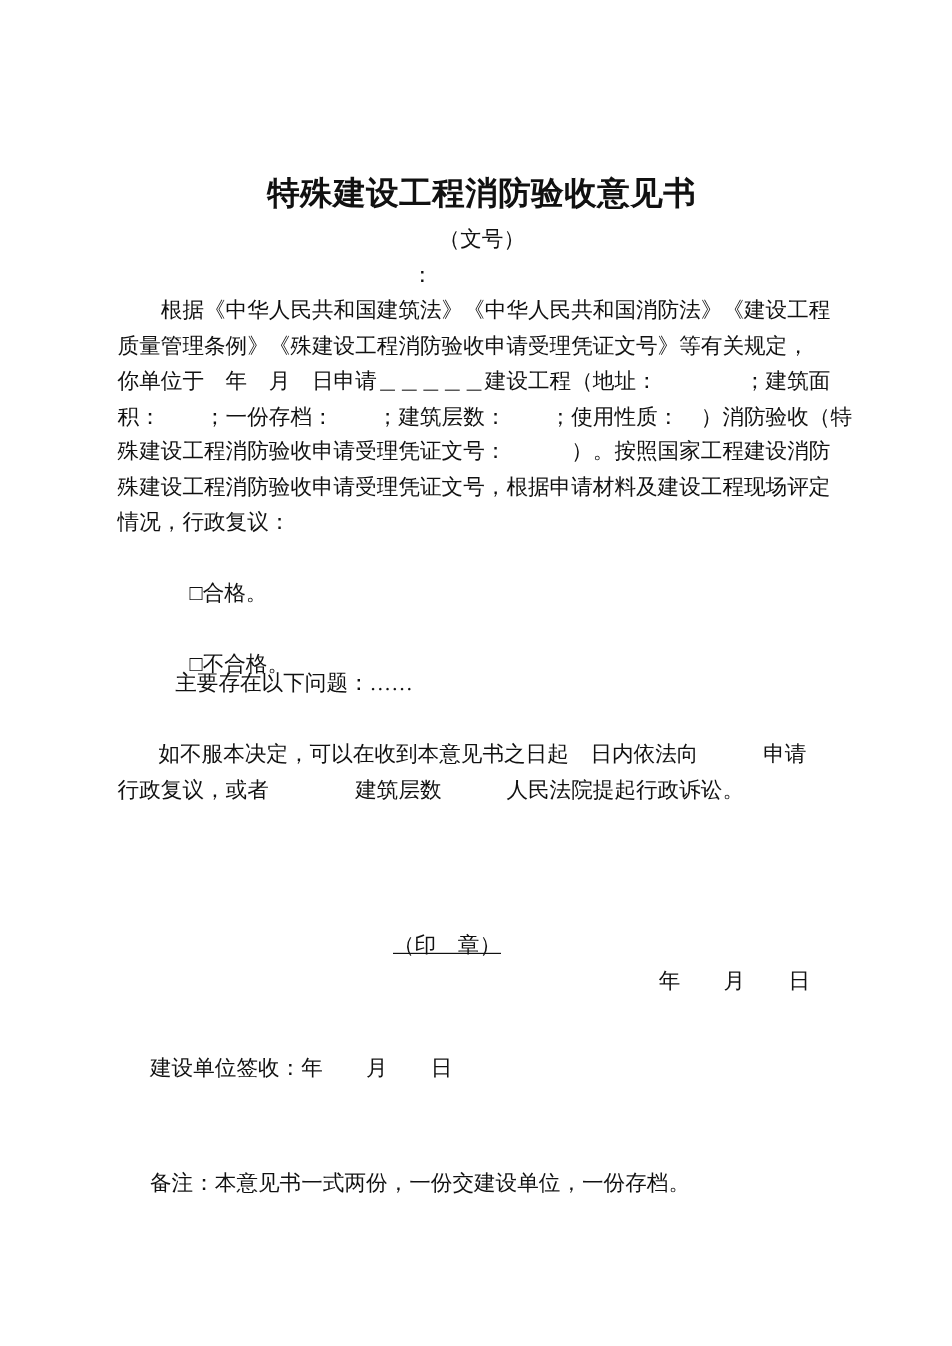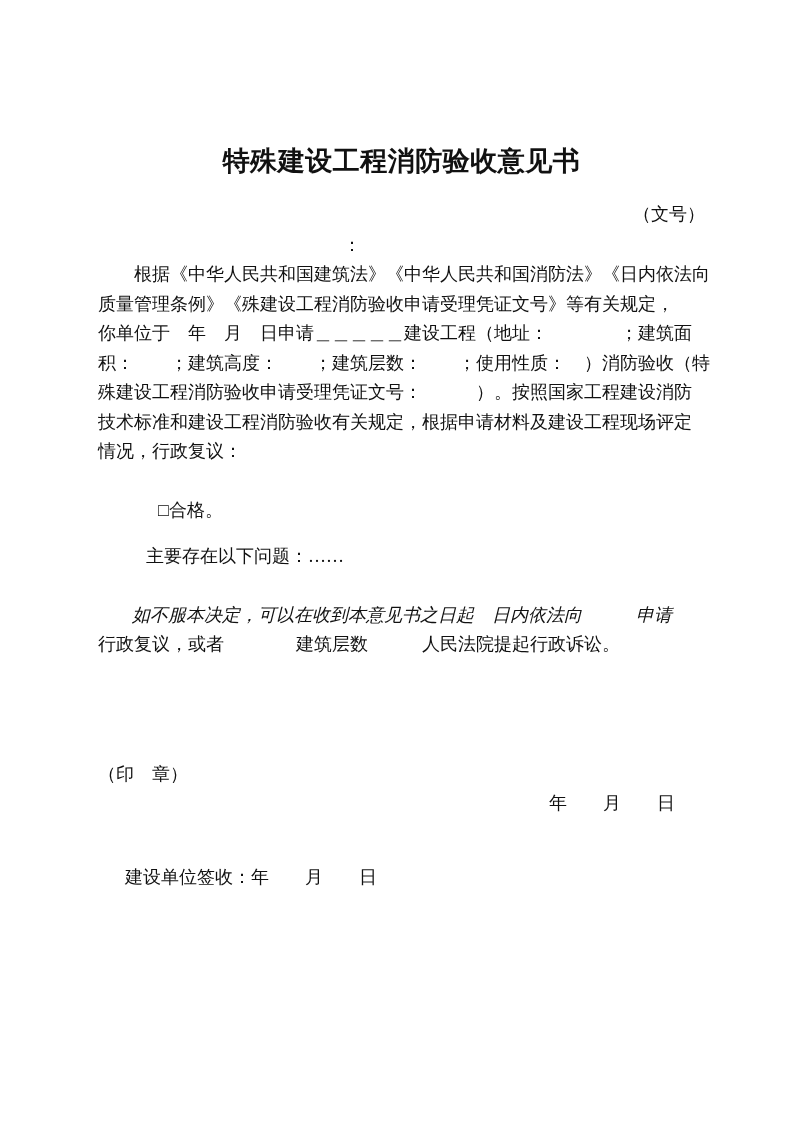--- a/index.html
+++ b/index.html
@@ -25,10 +25,9 @@
     white-space:pre;
   }
   .doc-number{
-    margin-top:24px;
-    text-align:right;
+    margin-top:8px;
+    text-align:center;
     white-space:pre;
-    font-family:Liberation Mono, monospace;
   }
   .addressee{
     padding-left:245px;

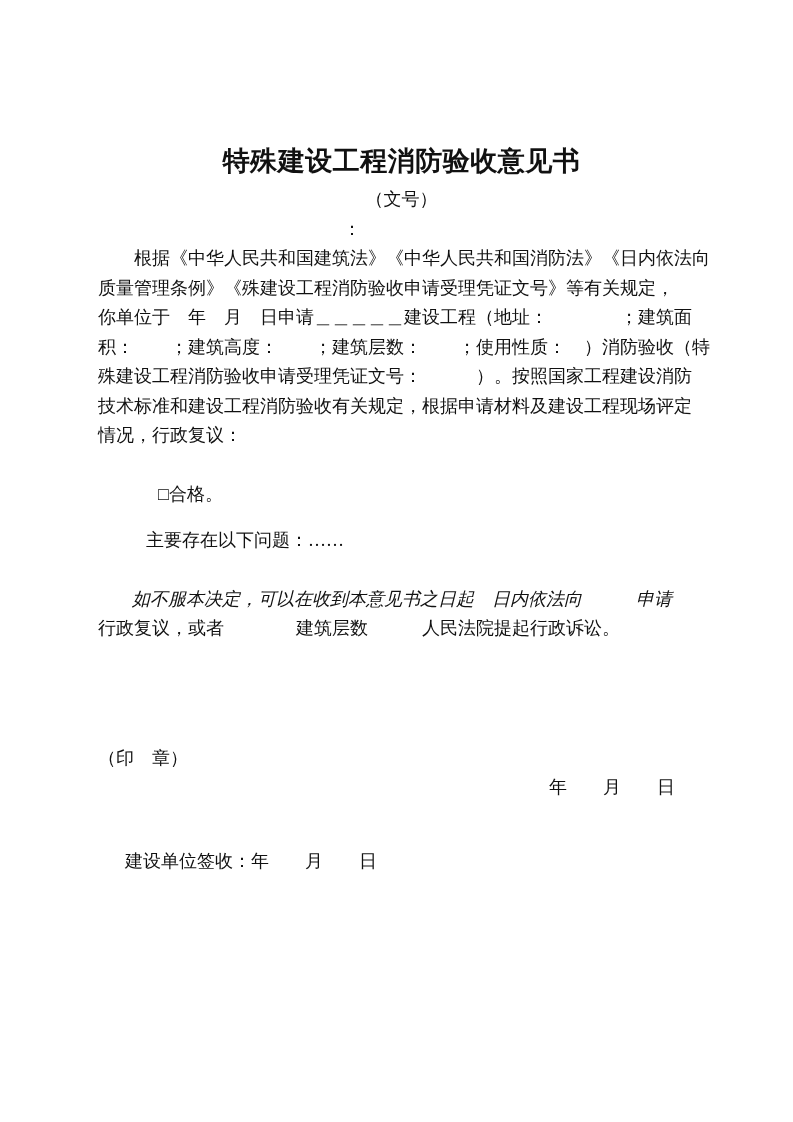--- a/index.html
+++ b/index.html
@@ -78,7 +78,7 @@
     <div class="addressee line">：</div>
 
     <div>
-      <div class="line indent-2">根据《中华人民共和国建筑法》《中华人民共和国消防法》《日内依法向</div>
+      <div class="line indent-2">根据《中华人民共和国建筑法》《中华人民共和国消防法》《建设工程</div>
       <div class="line">质量管理条例》《殊建设工程消防验收申请受理凭证文号》等有关规定，</div>
       <div class="line">你单位于　年　月　日申请＿＿＿＿＿建设工程（地址：　　　　；建筑面</div>
       <div class="line">积：　　；建筑高度：　　；建筑层数：　　；使用性质：　）消防验收（特</div>

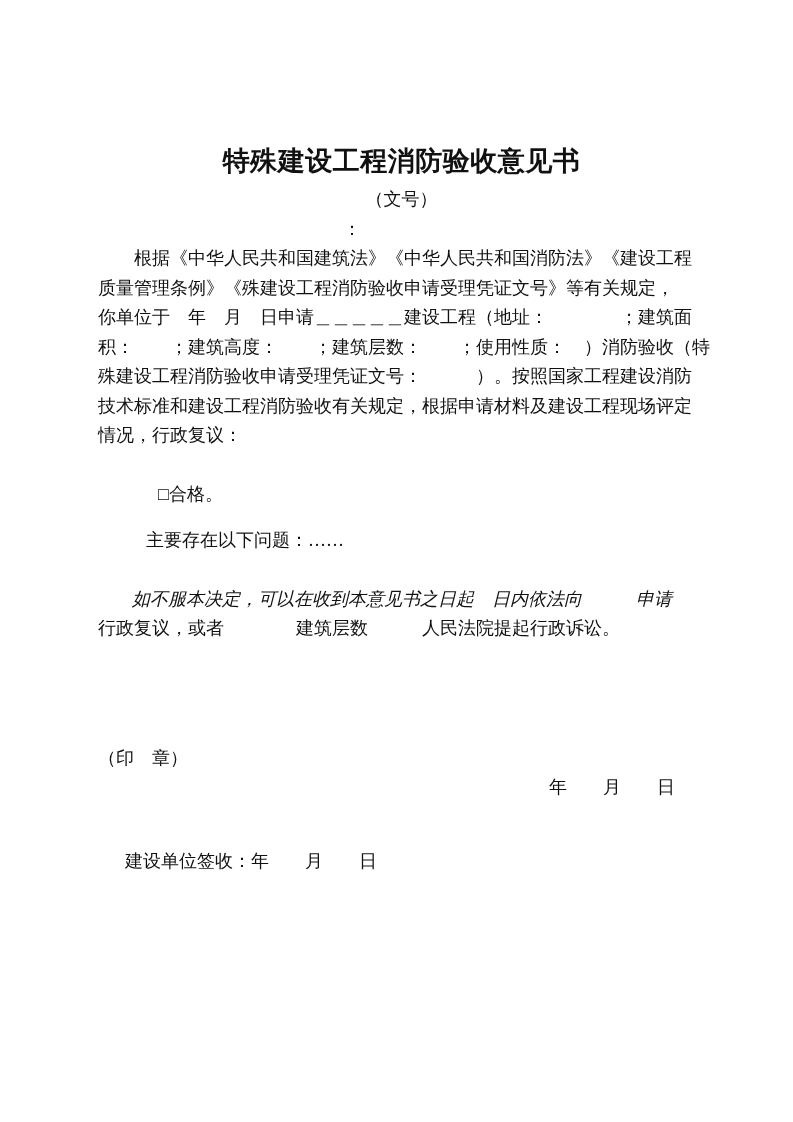--- a/index.html
+++ b/index.html
@@ -81,7 +81,7 @@
       <div class="line indent-2">根据《中华人民共和国建筑法》《中华人民共和国消防法》《建设工程</div>
       <div class="line">质量管理条例》《殊建设工程消防验收申请受理凭证文号》等有关规定，</div>
       <div class="line">你单位于　年　月　日申请＿＿＿＿＿建设工程（地址：　　　　；建筑面</div>
-      <div class="line">积：　　；建筑高度：　　；建筑层数：　　；使用性质：　）消防验收（特</div>
+      <div class="line">积：　　；一份存档：　　；建筑层数：　　；使用性质：　）消防验收（特</div>
       <div class="line">殊建设工程消防验收申请受理凭证文号：　　　）。按照国家工程建设消防</div>
       <div class="line">技术标准和建设工程消防验收有关规定，根据申请材料及建设工程现场评定</div>
       <div class="line">情况，行政复议：</div>

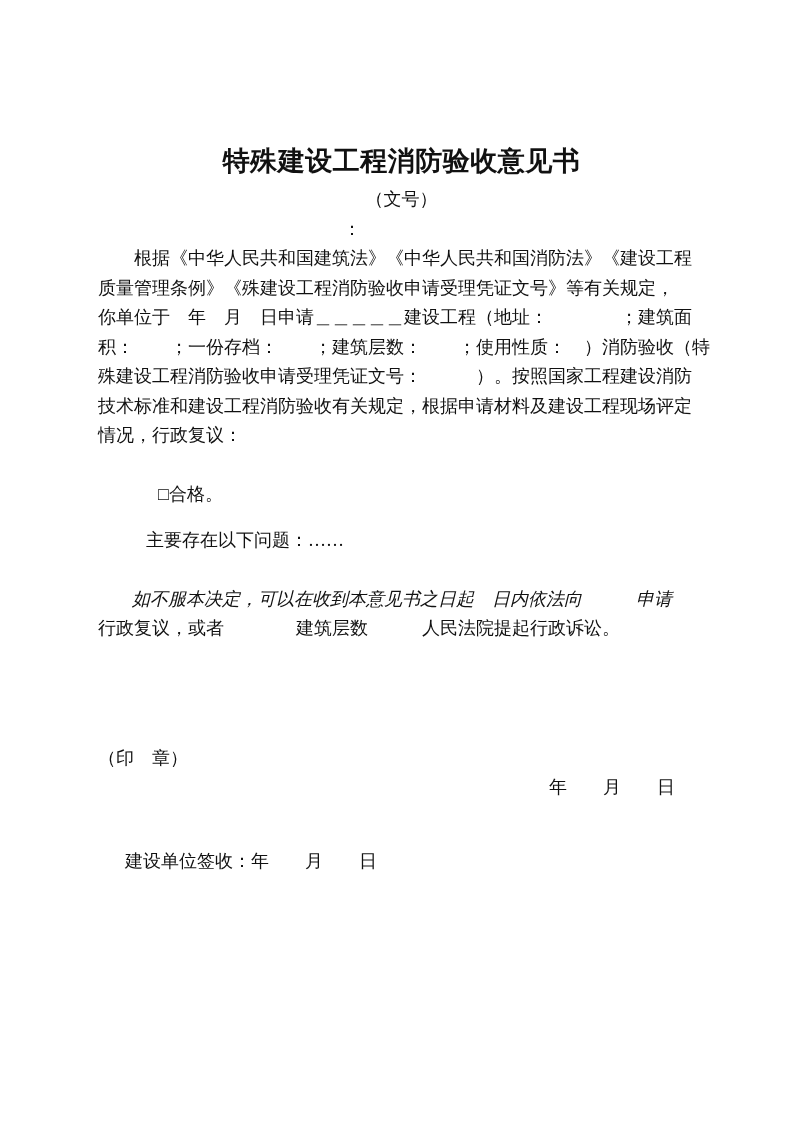--- a/index.html
+++ b/index.html
@@ -83,7 +83,7 @@
       <div class="line">你单位于　年　月　日申请＿＿＿＿＿建设工程（地址：　　　　；建筑面</div>
       <div class="line">积：　　；一份存档：　　；建筑层数：　　；使用性质：　）消防验收（特</div>
       <div class="line">殊建设工程消防验收申请受理凭证文号：　　　）。按照国家工程建设消防</div>
-      <div class="line">技术标准和建设工程消防验收有关规定，根据申请材料及建设工程现场评定</div>
+      <div class="line">殊建设工程消防验收申请受理凭证文号，根据申请材料及建设工程现场评定</div>
       <div class="line">情况，行政复议：</div>
     </div>
 

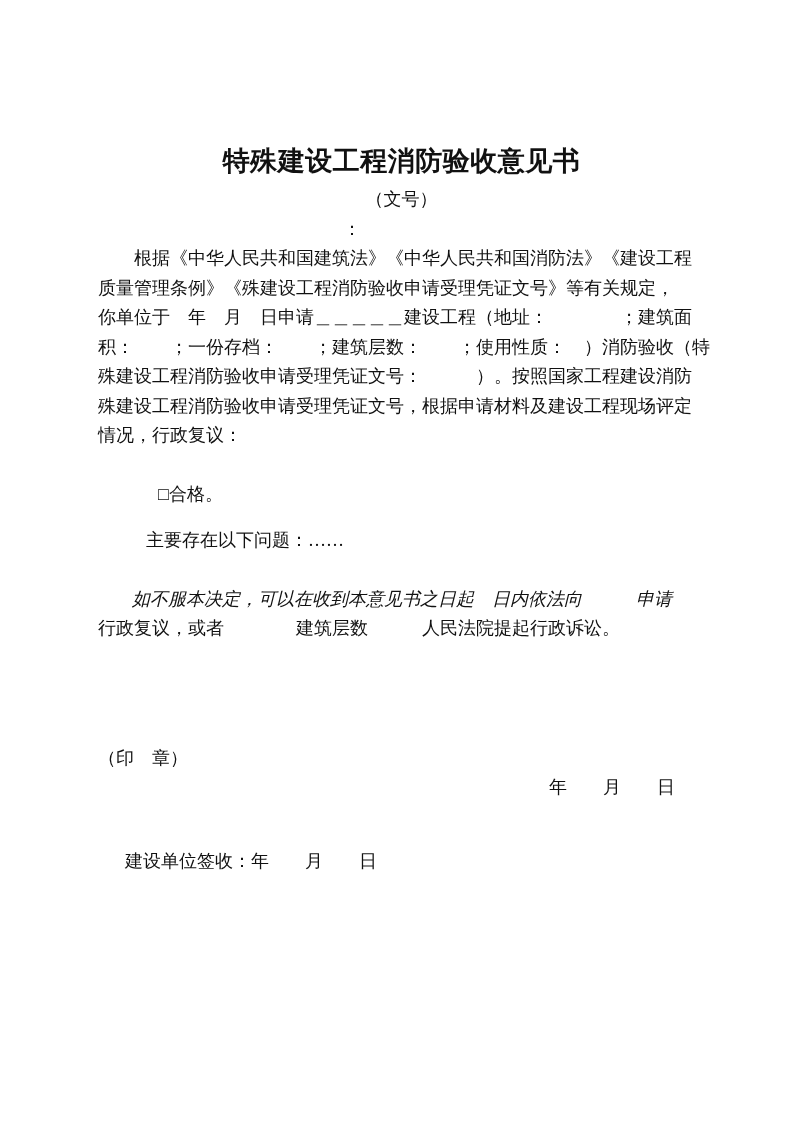--- a/index.html
+++ b/index.html
@@ -92,6 +92,9 @@
         <span class="checkbox">□</span><span>合格。</span>
       </div>
       <div class="spacer"></div>
+      <div class="line indent-chk">
+        <span class="checkbox">□</span><span>不合格。</span>
+      </div>
       <div class="line indent-prob">主要存在以下问题：……</div>
     </div>
 

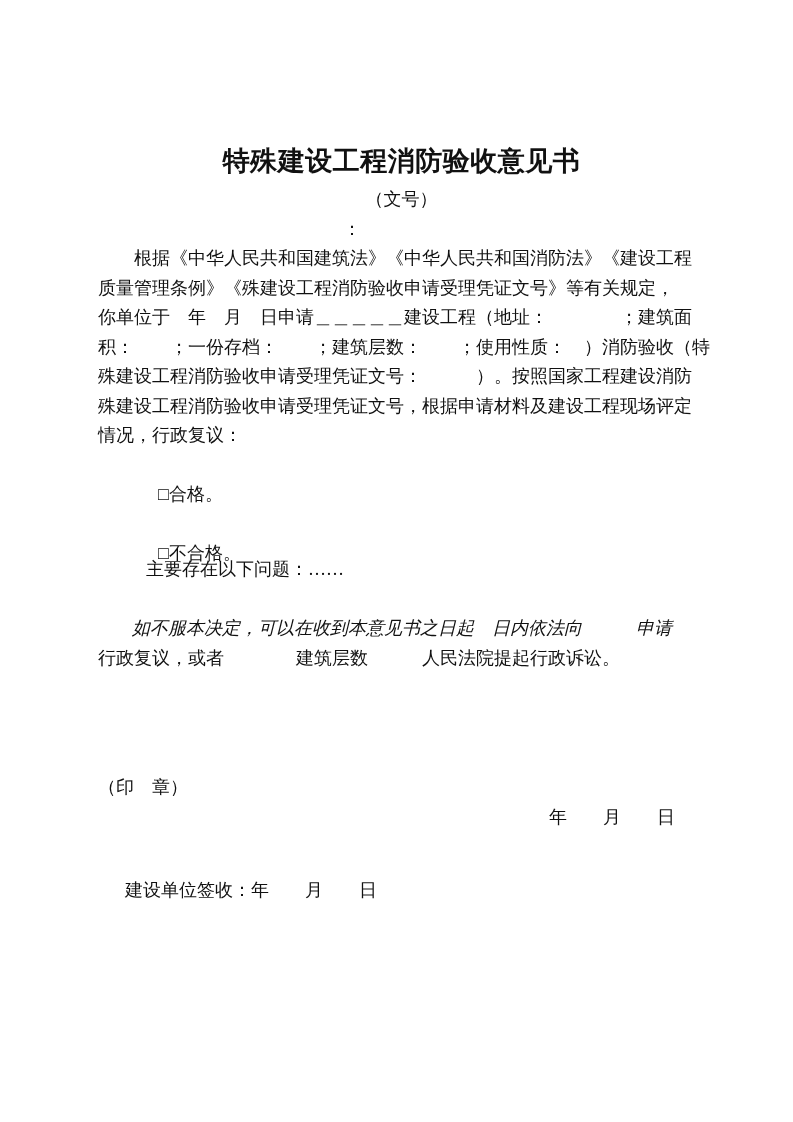--- a/index.html
+++ b/index.html
@@ -37,7 +37,7 @@
   .indent-2{padding-left:36px;}
   .indent-chk{padding-left:24px;}
   .indent-prob{padding-left:48px;margin-top:16px;}
-  .indent-appeal{padding-left:34px;font-style:italic;}
+  .indent-appeal{padding-left:34px;}
   .indent-sign{padding-left:27px;}
   .spacer{height:29.5px;}
   .checkbox{display:inline;}

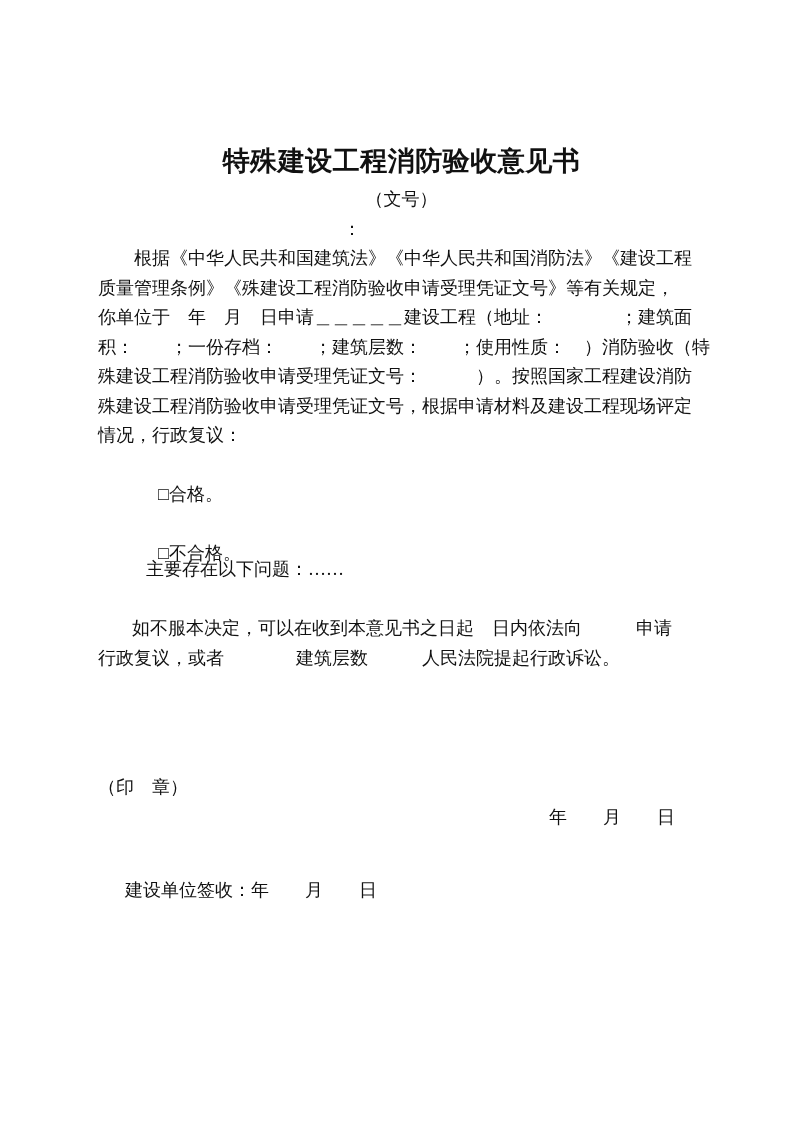--- a/index.html
+++ b/index.html
@@ -43,9 +43,10 @@
   .checkbox{display:inline;}
   .seal-stamp{
     margin-top:100px;
-    text-align:left;
+    text-align:center;
     padding-right:58px;
     white-space:pre;
+    text-decoration:underline;
   }
   .seal-date{
     text-align:right;

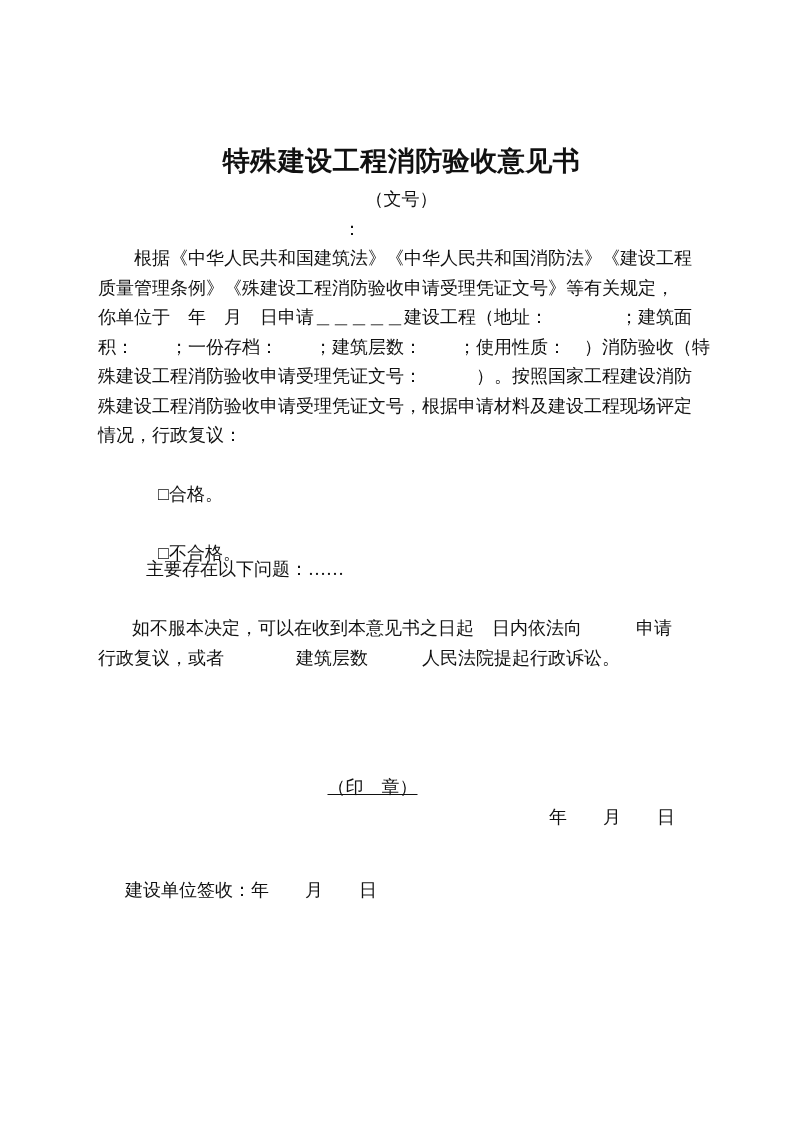--- a/index.html
+++ b/index.html
@@ -114,6 +114,7 @@
       <span class="signoff-date">年　　月　　日</span>
     </div>
 
+    <div class="note-line">备注：本意见书一式两份，一份交建设单位，一份存档。</div>
 
   </div>
 </div>

